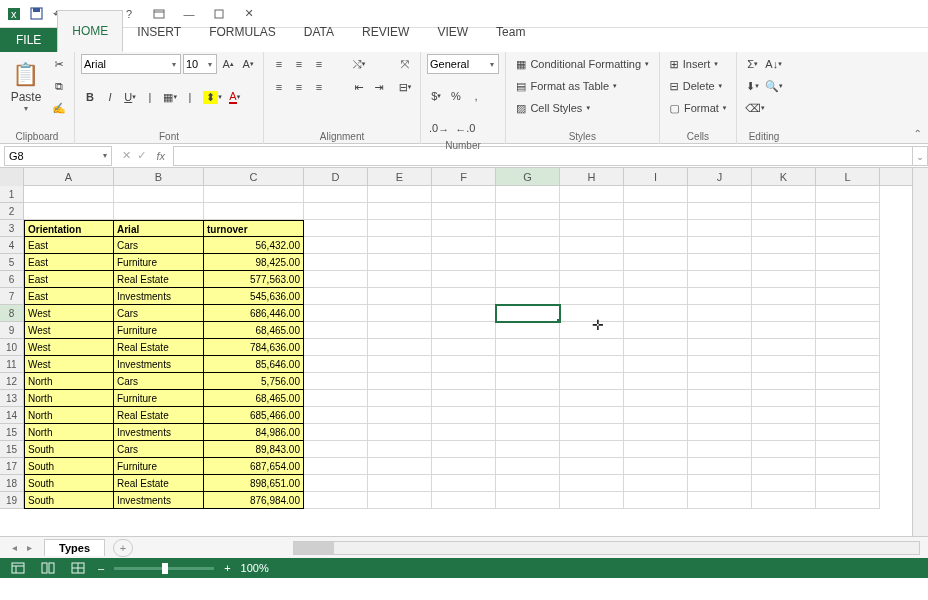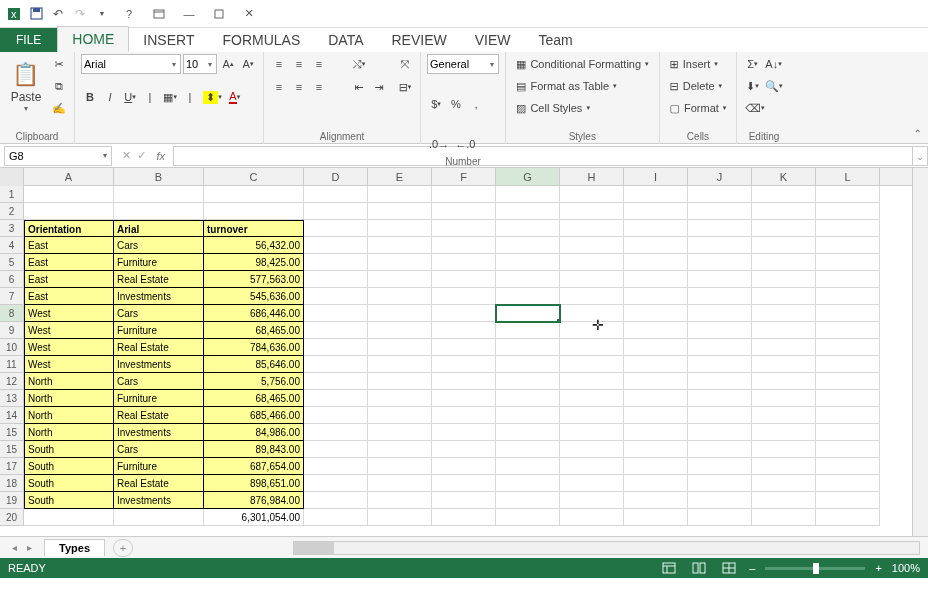--- a/index.html
+++ b/index.html
@@ -12,7 +12,7 @@
 .winbtn { width:26px; height:18px; display:flex; align-items:center; justify-content:center; color:#555; font-size:11px; cursor:pointer; }
 .tabs { height:24px; background:#fff; display:flex; align-items:flex-end; padding-left:0; }
 .file-tab { background:#217346; color:#fff; padding:4px 16px; font-size:12px; height:24px; display:flex; align-items:center; cursor:pointer; }
-.tab { padding:12px 14px; font-size:14px; color:#444; height:24px; display:flex; align-items:center; cursor:pointer; }
+.tab { padding:20px 14px; font-size:12px; color:#444; height:24px; display:flex; align-items:center; cursor:pointer; }
 .tab.active { border:1px solid #ccc; border-bottom:1px solid #f5f5f5; background:#f5f5f5; color:#217346; }
 .ribbon { height:92px; background:#f5f5f5; border-bottom:1px solid #ccc; display:flex; position:relative; }
 .group { border-right:1px solid #ddd; padding:2px 6px 0 6px; display:flex; flex-direction:column; height:92px; }

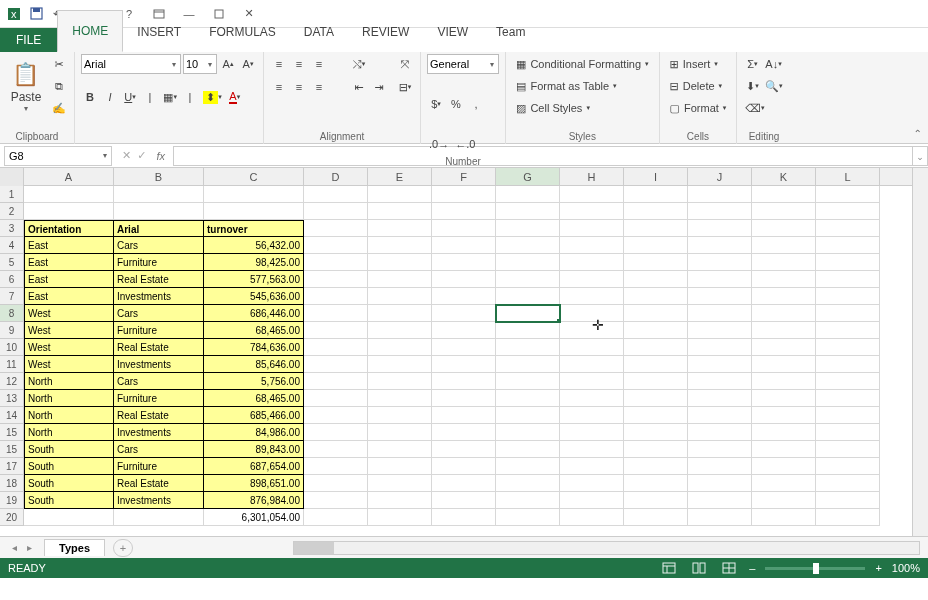--- a/index.html
+++ b/index.html
@@ -210,7 +210,7 @@
 
   <div class="group">
     <div class="group-body">
-      <div class="col" style="gap:20px">
+      <div class="col" style="gap:12px">
         <div class="combo" style="width:72px">
             <span>General</span>
             <span class="dd">▾</span>

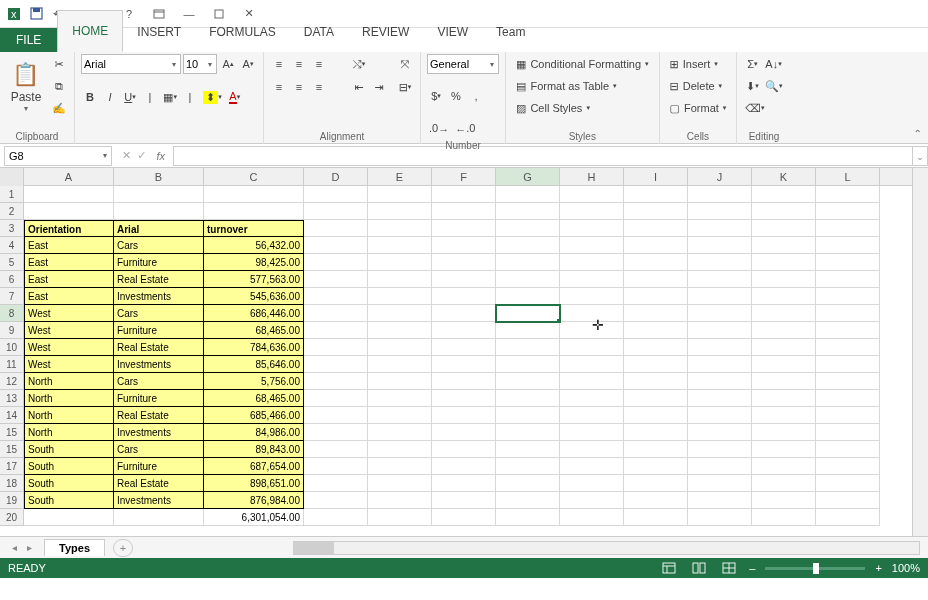--- a/index.html
+++ b/index.html
@@ -179,6 +179,7 @@
         </div>
       </div>
     </div>
+    <div class="group-label">Font</div>
   </div>
 
   <div class="group">

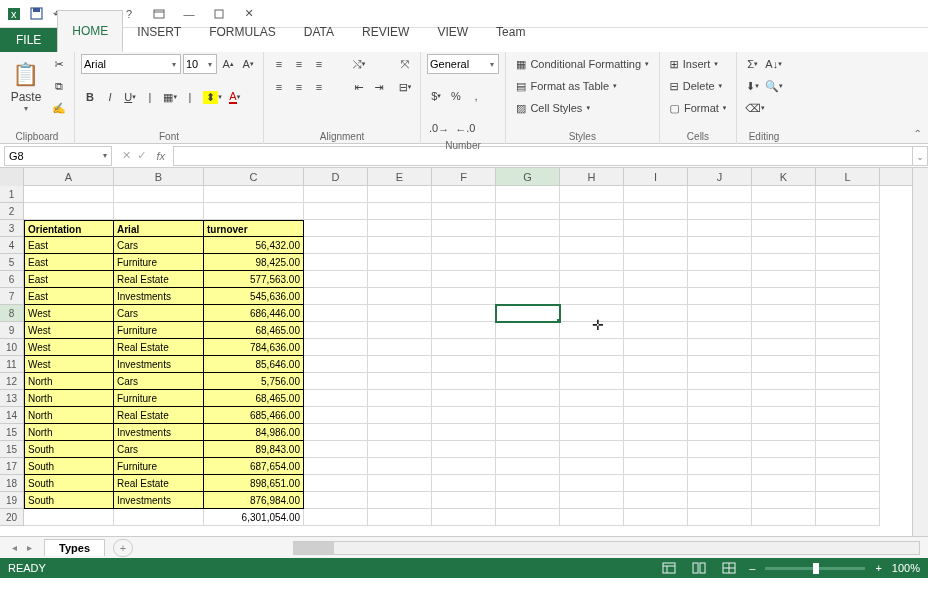--- a/index.html
+++ b/index.html
@@ -616,21 +616,6 @@
           <div class="cell" style="width: 64px;"></div>
           <div class="cell" style="width: 64px;"></div>
         </div>
-        <div class="gr">
-          <div class="rh">20</div>
-          <div class="cell" style="width: 90px;"></div>
-          <div class="cell" style="width: 90px;"></div>
-          <div class="cell num" style="width: 100px;">6,301,054.00</div>
-          <div class="cell" style="width: 64px;"></div>
-          <div class="cell" style="width: 64px;"></div>
-          <div class="cell" style="width: 64px;"></div>
-          <div class="cell" style="width: 64px;"></div>
-          <div class="cell" style="width: 64px;"></div>
-          <div class="cell" style="width: 64px;"></div>
-          <div class="cell" style="width: 64px;"></div>
-          <div class="cell" style="width: 64px;"></div>
-          <div class="cell" style="width: 64px;"></div>
-        </div>
       </div>
     <div class="cursor-cross">✛</div>
   </div>

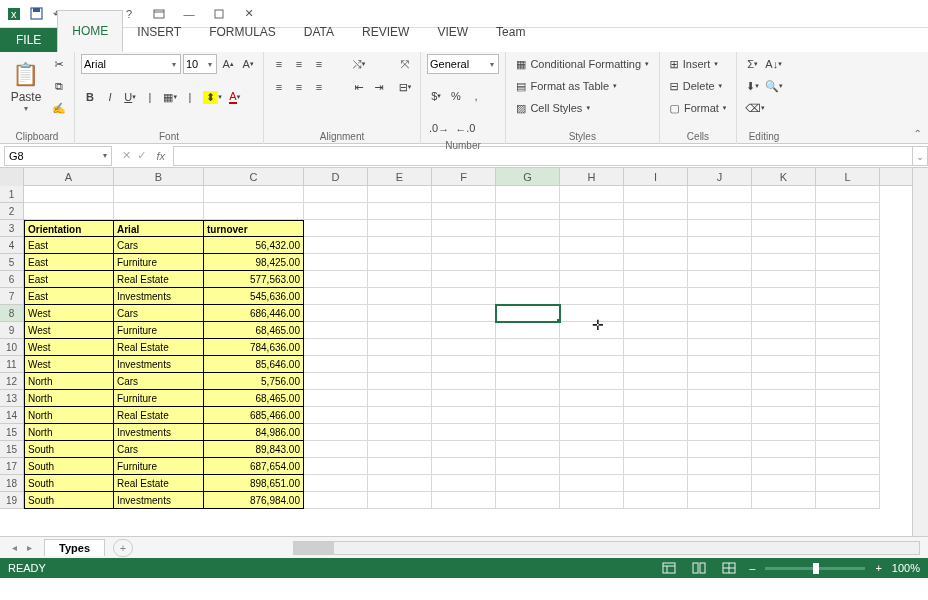--- a/index.html
+++ b/index.html
@@ -635,7 +635,6 @@
 </div>
 
 <div class="status">
-  <div class="status-left">READY</div>
   <div class="status-right">
     <div class="view-btn">
         <svg width="14" height="12">

